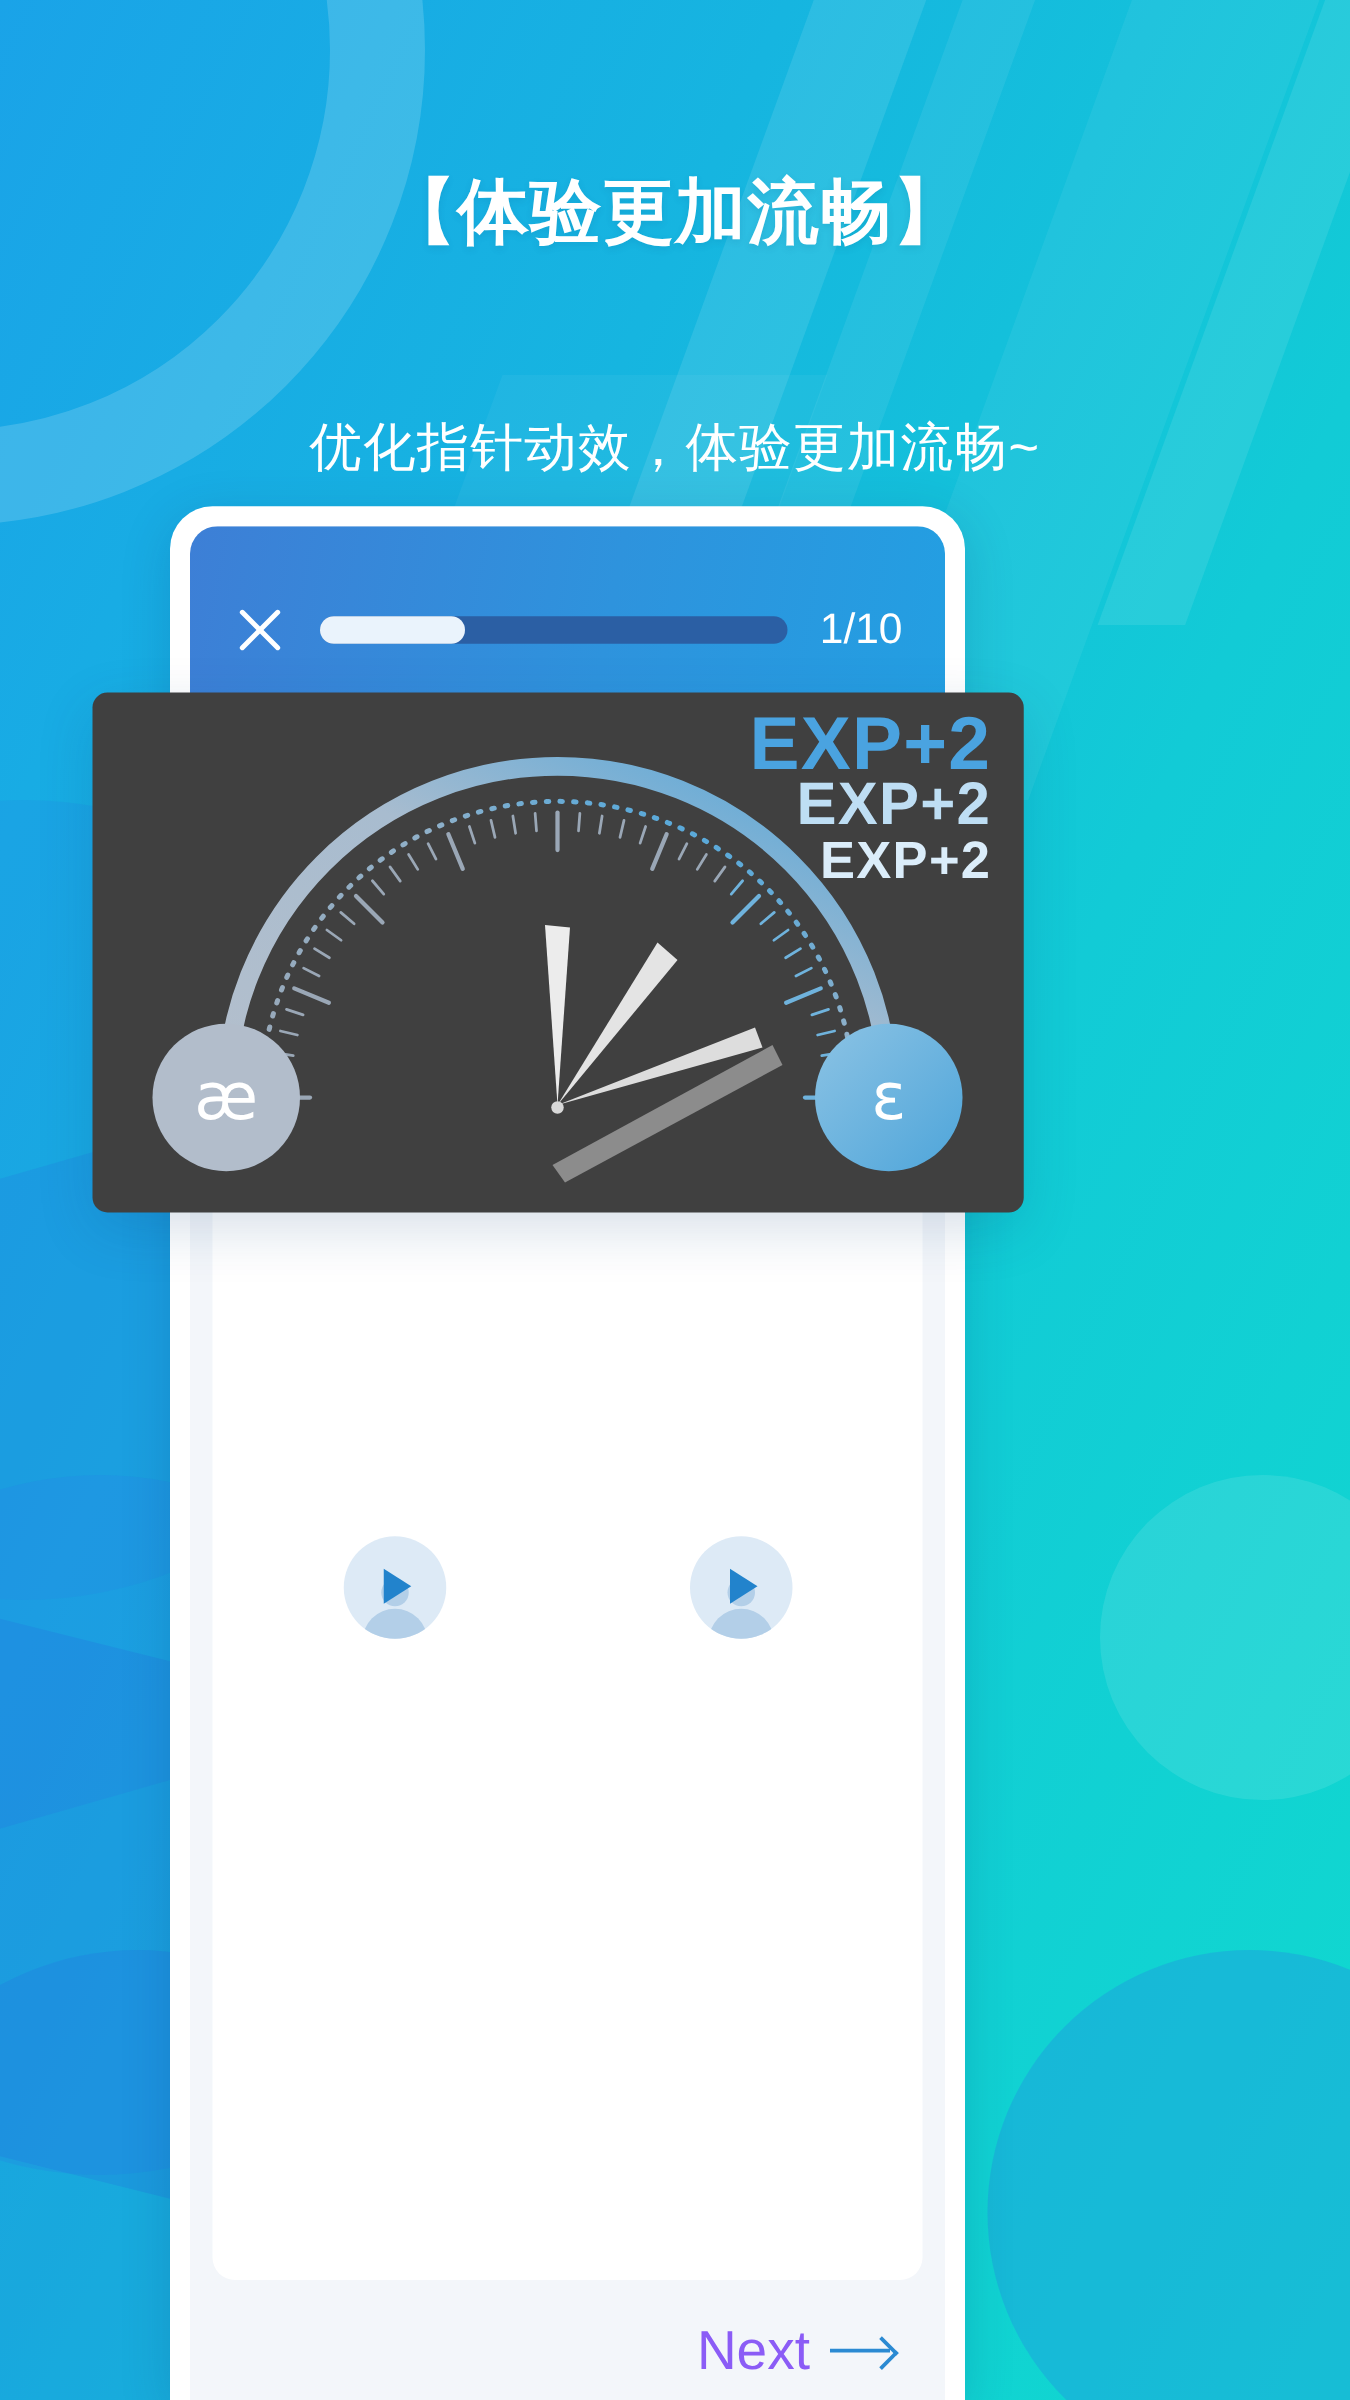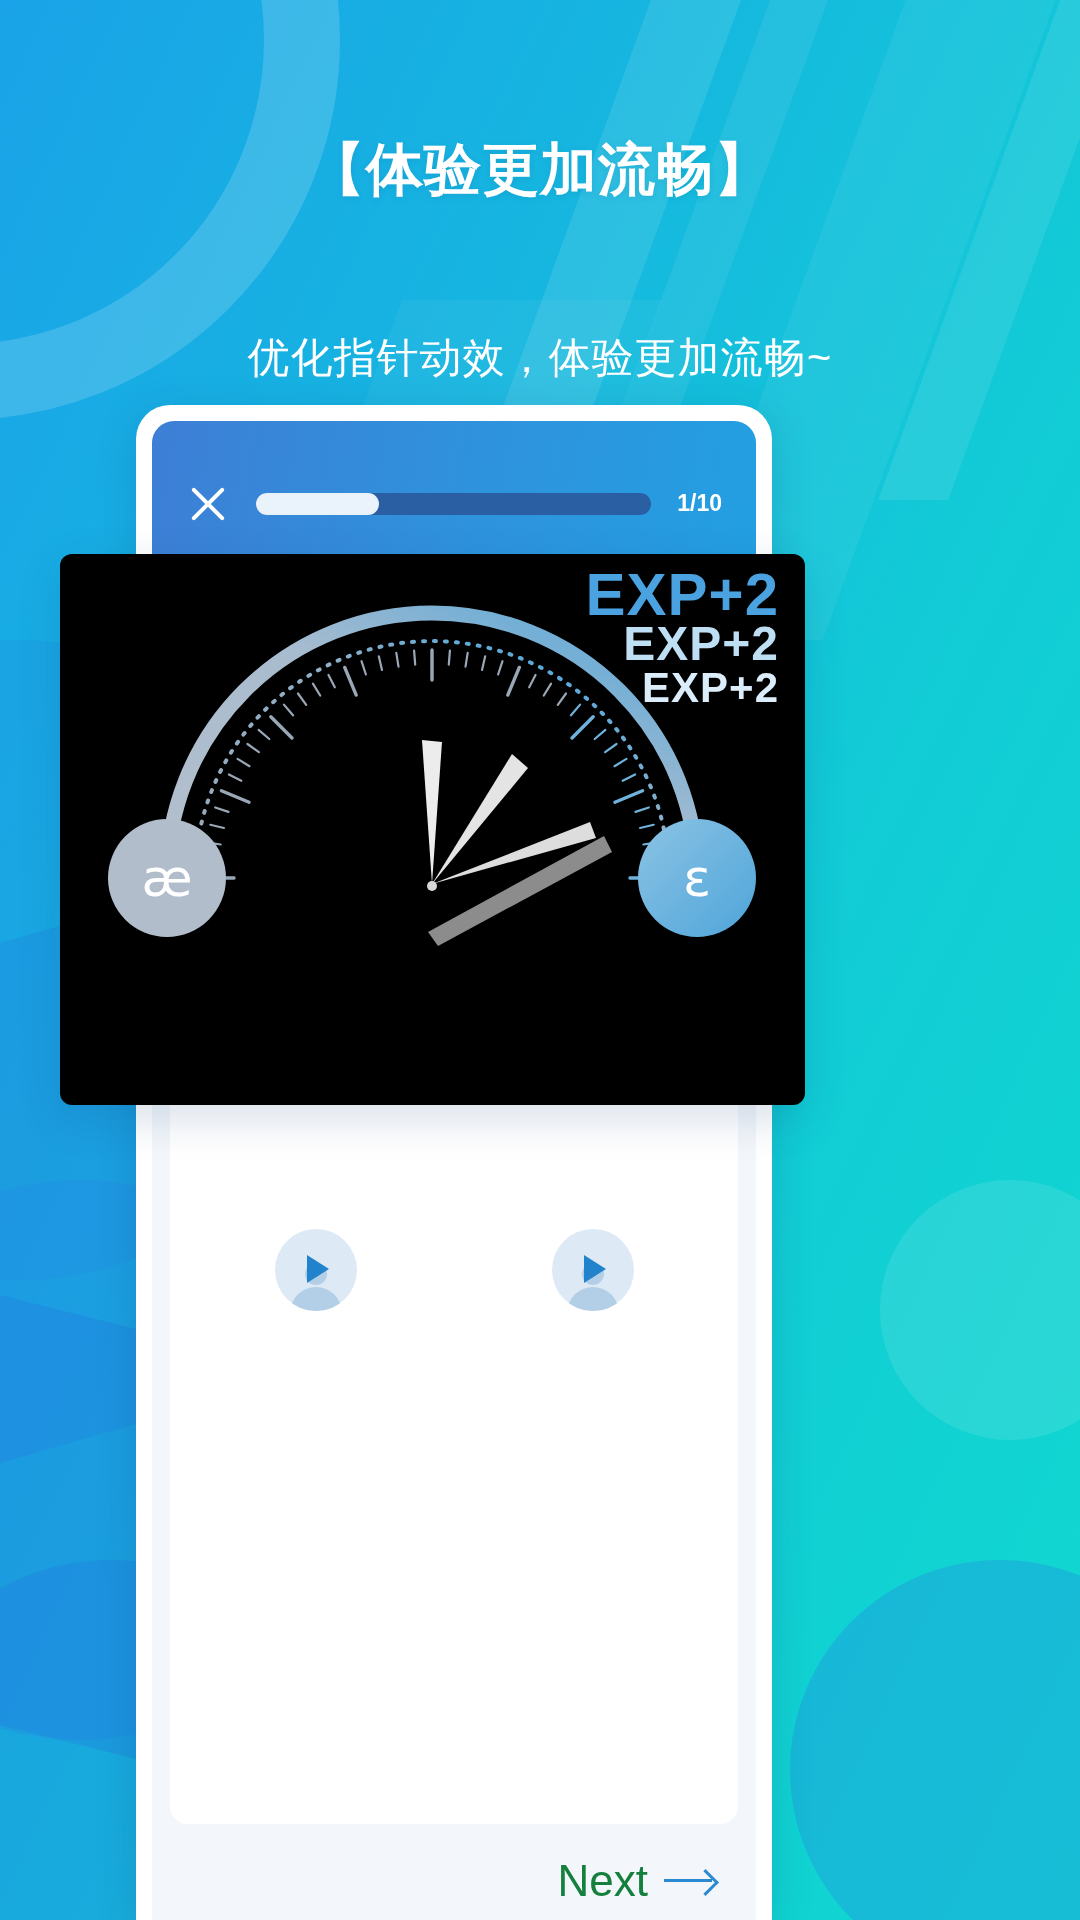--- a/index.html
+++ b/index.html
@@ -79,7 +79,7 @@
   .pbar { flex:1 1 auto; height:22px; border-radius:11px; background:#2b5fa4; position:relative; }
   .pbar-fill { position:absolute; left:0; top:0; bottom:0; width:31%;
                border-radius:11px; background:#eaf3fc; }
-  .pcount { color:#fff; font-size:23px; flex:0 0 auto;font-weight:bold; }
+  .pcount { color:#fff; font-size:34px; flex:0 0 auto; }
 
   
   .word-row { display:flex; justify-content:center; gap:58px; margin-top:515px; }

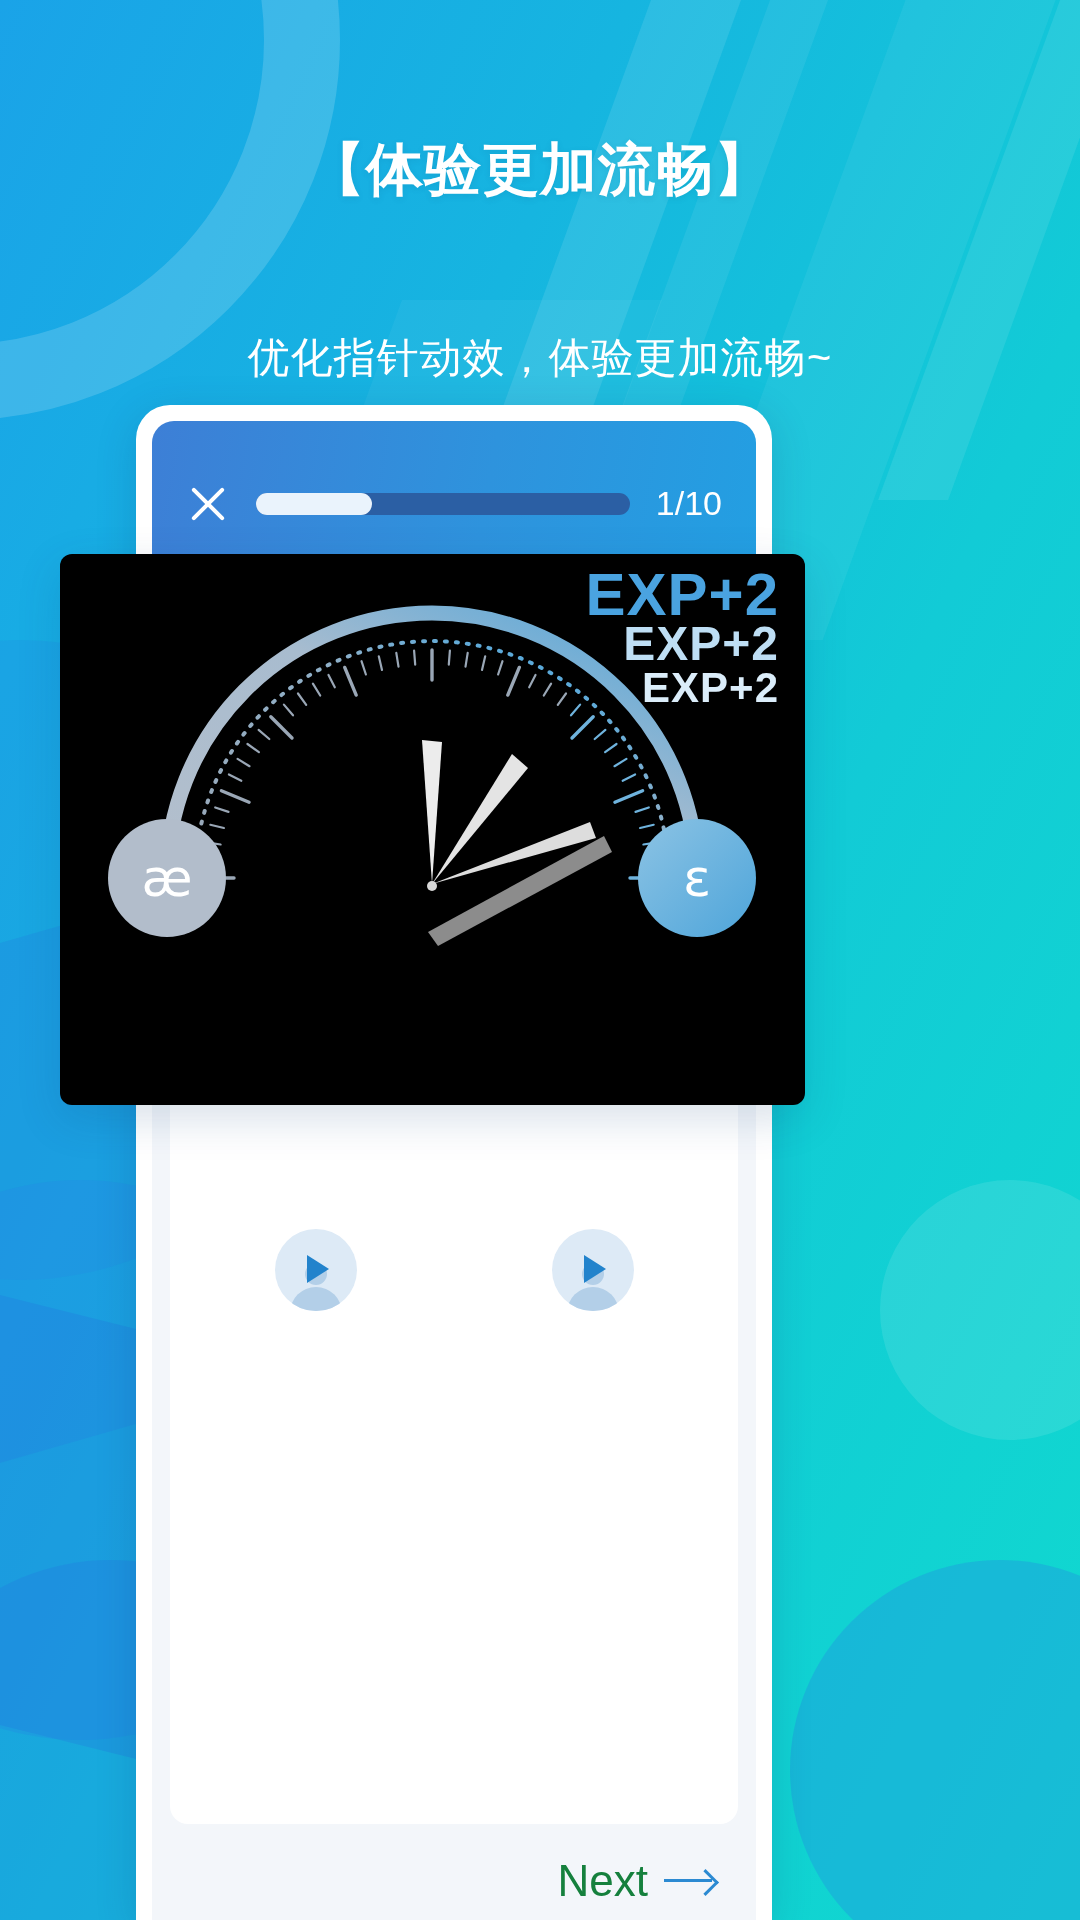--- a/index.html
+++ b/index.html
@@ -133,8 +133,8 @@
 
   
   #gauge-card {
-    position:absolute; left:60px; top:554px; width:745px; height:551px;
-    background:#000000; border-radius:12px;
+    position:absolute; left:74px; top:554px; width:745px; height:416px;
+    background:#404040; border-radius:12px;
     box-shadow:0 14px 44px rgba(10,60,120,.16);
   }
   .exp { position:absolute; right:26px; font-weight:bold; letter-spacing:1px; }

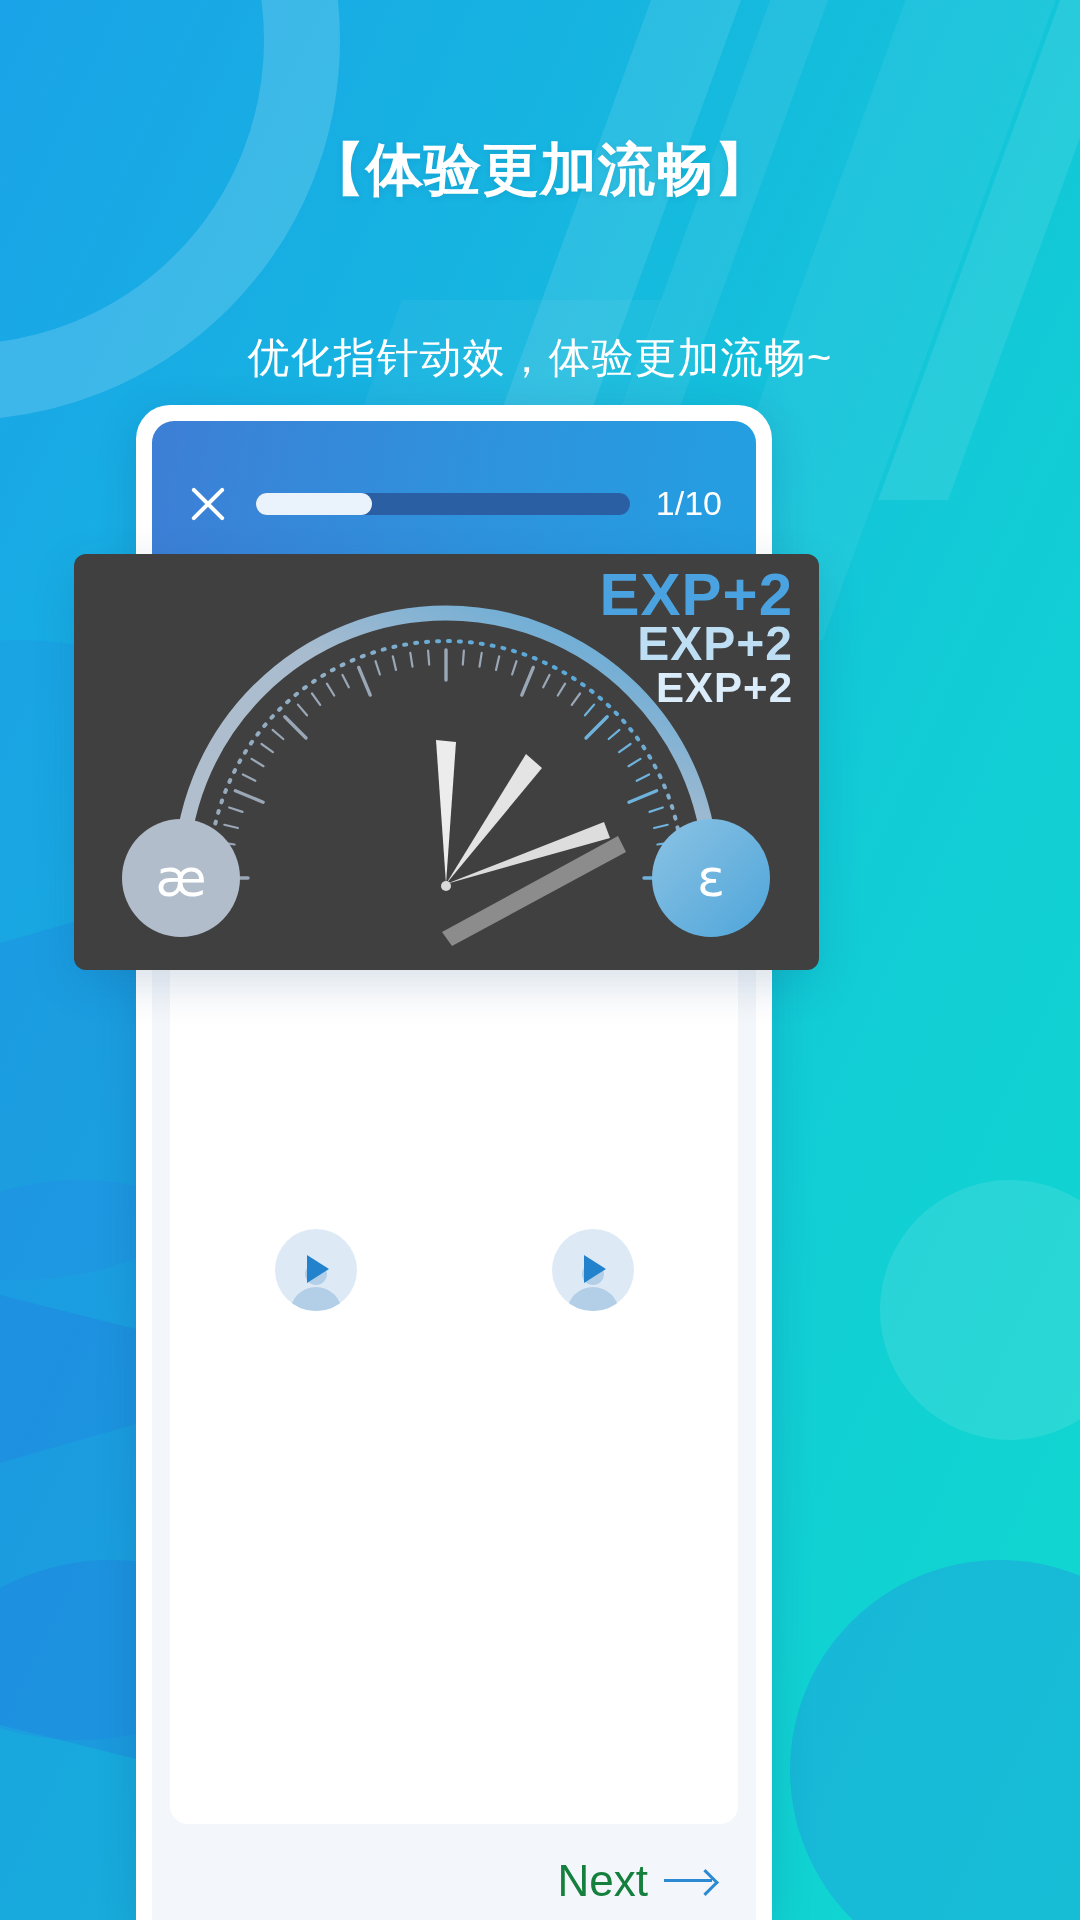--- a/index.html
+++ b/index.html
@@ -123,7 +123,7 @@
 
   
   .next-row { position:absolute; right:40px; bottom:14px; display:flex;
-              align-items:center; gap:16px; color:#15803d; cursor:pointer; }
+              align-items:center; gap:16px; color:#8b5cf6; cursor:pointer; }
   .next-row .lbl { font-size:44px; }
   .arrow { width:52px; height:24px; position:relative; }
   .arrow:before { content:""; position:absolute; left:0; top:10px; width:48px; height:3px; background:#2b8ad2; }

